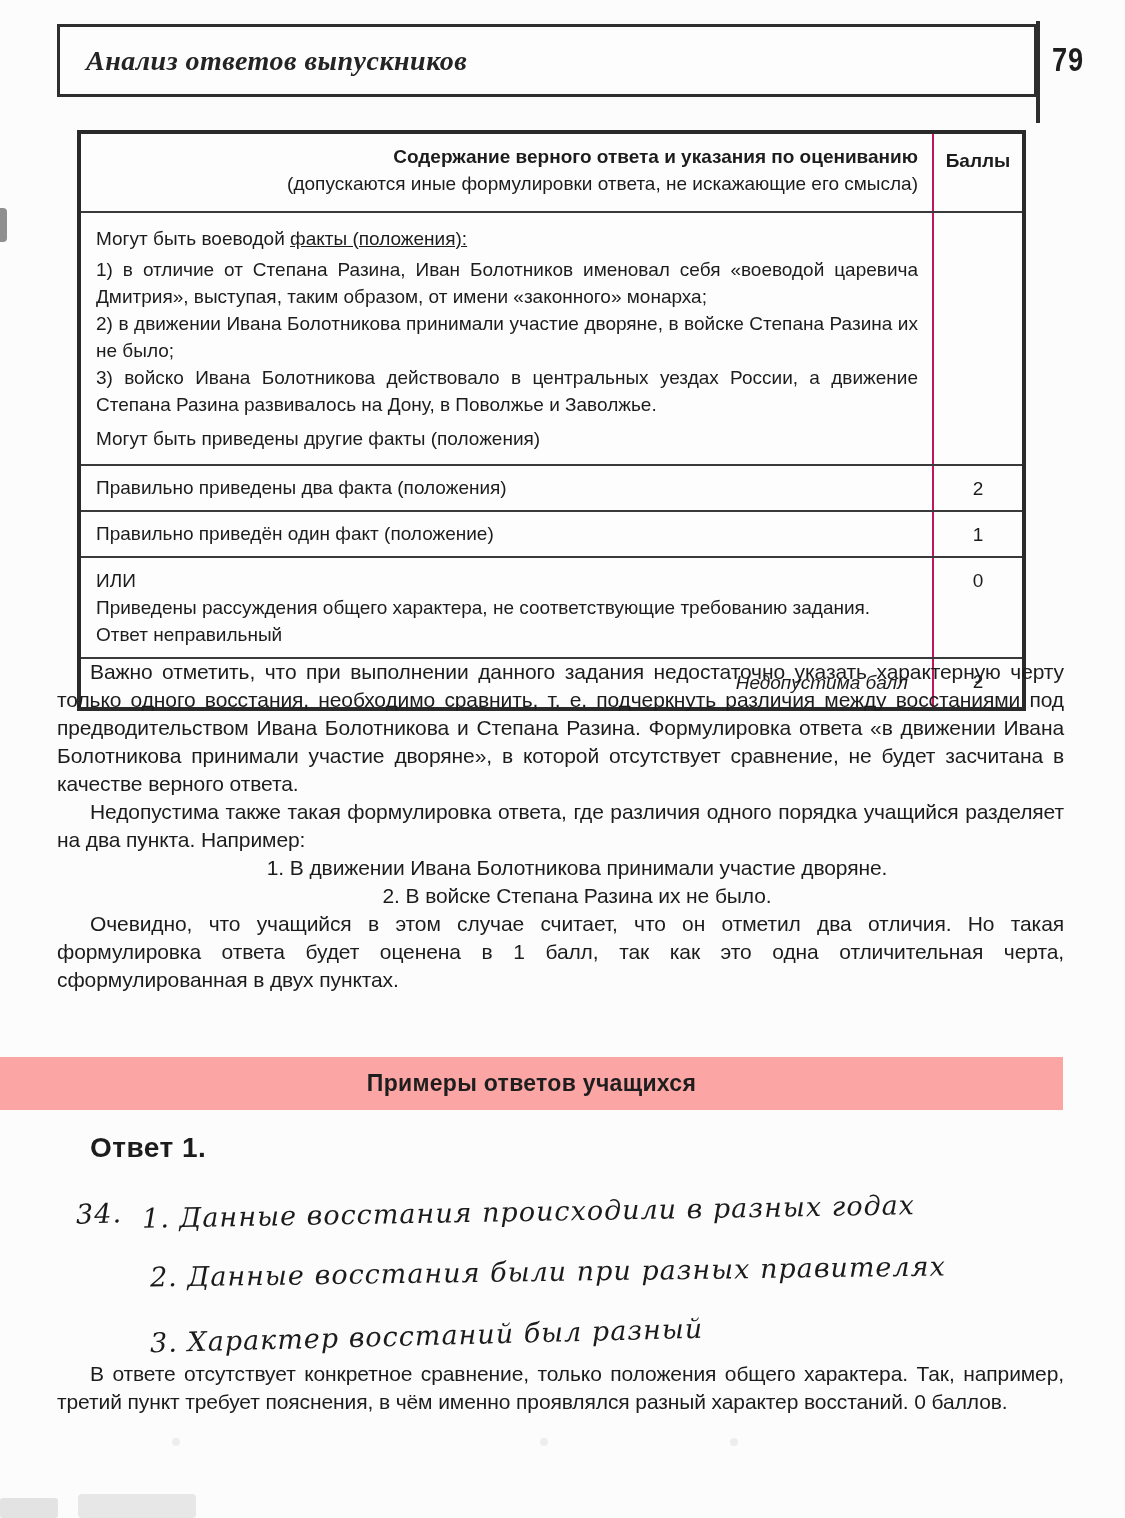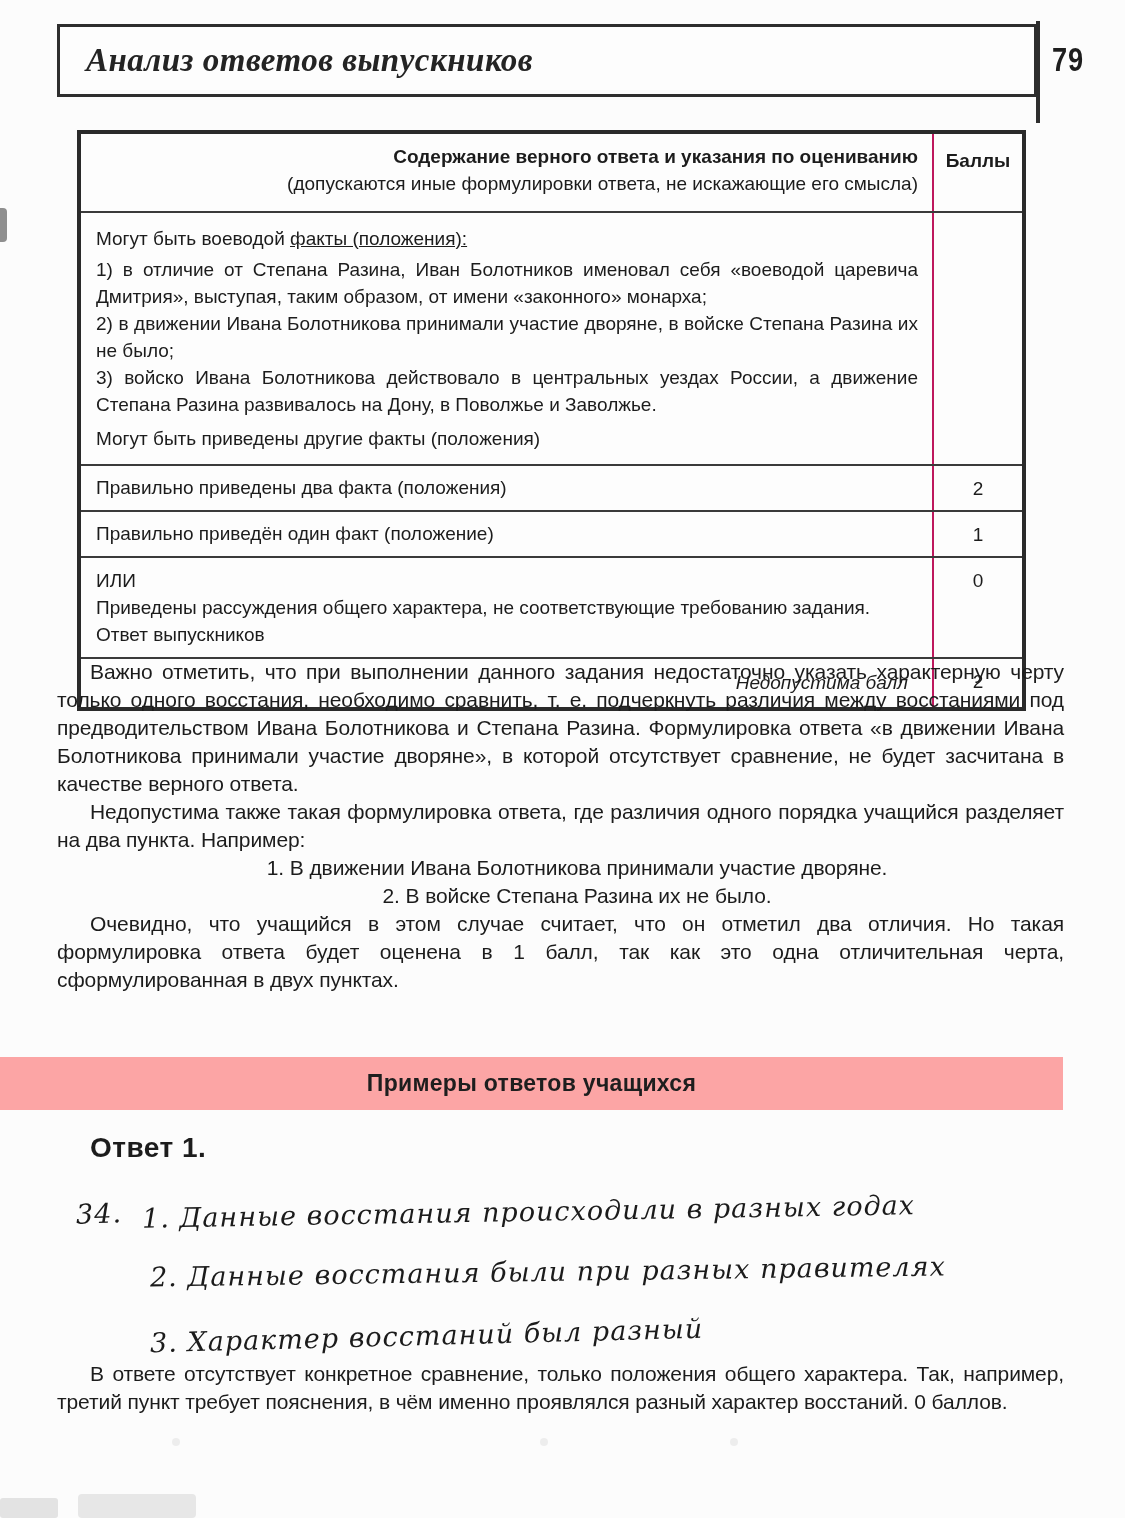--- a/index.html
+++ b/index.html
@@ -22,7 +22,7 @@
     margin-left:26px;
     font-family:"Liberation Serif",serif;
     font-style:italic;font-weight:bold;
-    font-size:33px;letter-spacing:.5px;color:#242424;
+    font-size:28px;letter-spacing:.5px;color:#242424;
   }
   .edge-tick{
     left:1036px;top:21px;width:4px;height:102px;background:#2e2e2e;

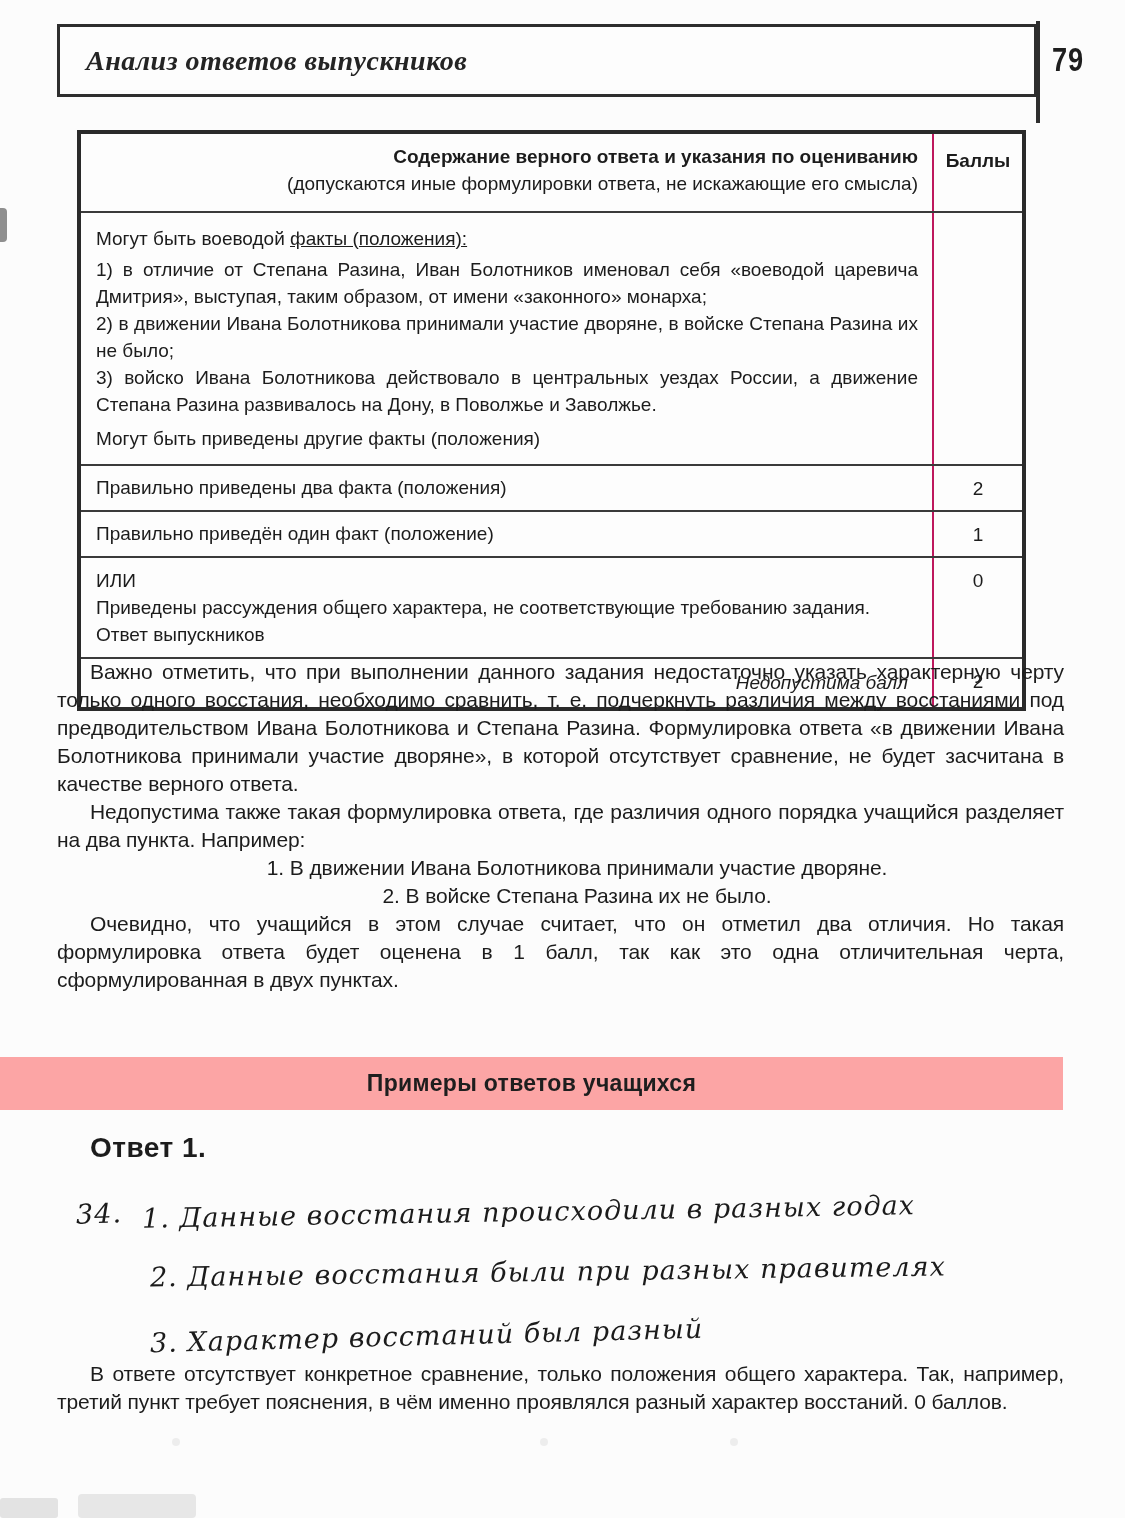--- a/index.html
+++ b/index.html
@@ -144,7 +144,7 @@
     <div class="t-main">
       <div>ИЛИ</div>
       <div>Приведены рассуждения общего характера, не соответствующие требованию задания.</div>
-      <div>Ответ выпускников</div>
+      <div>Ответ неправильный</div>
     </div>
     <div class="t-score">0</div>
   </div>

